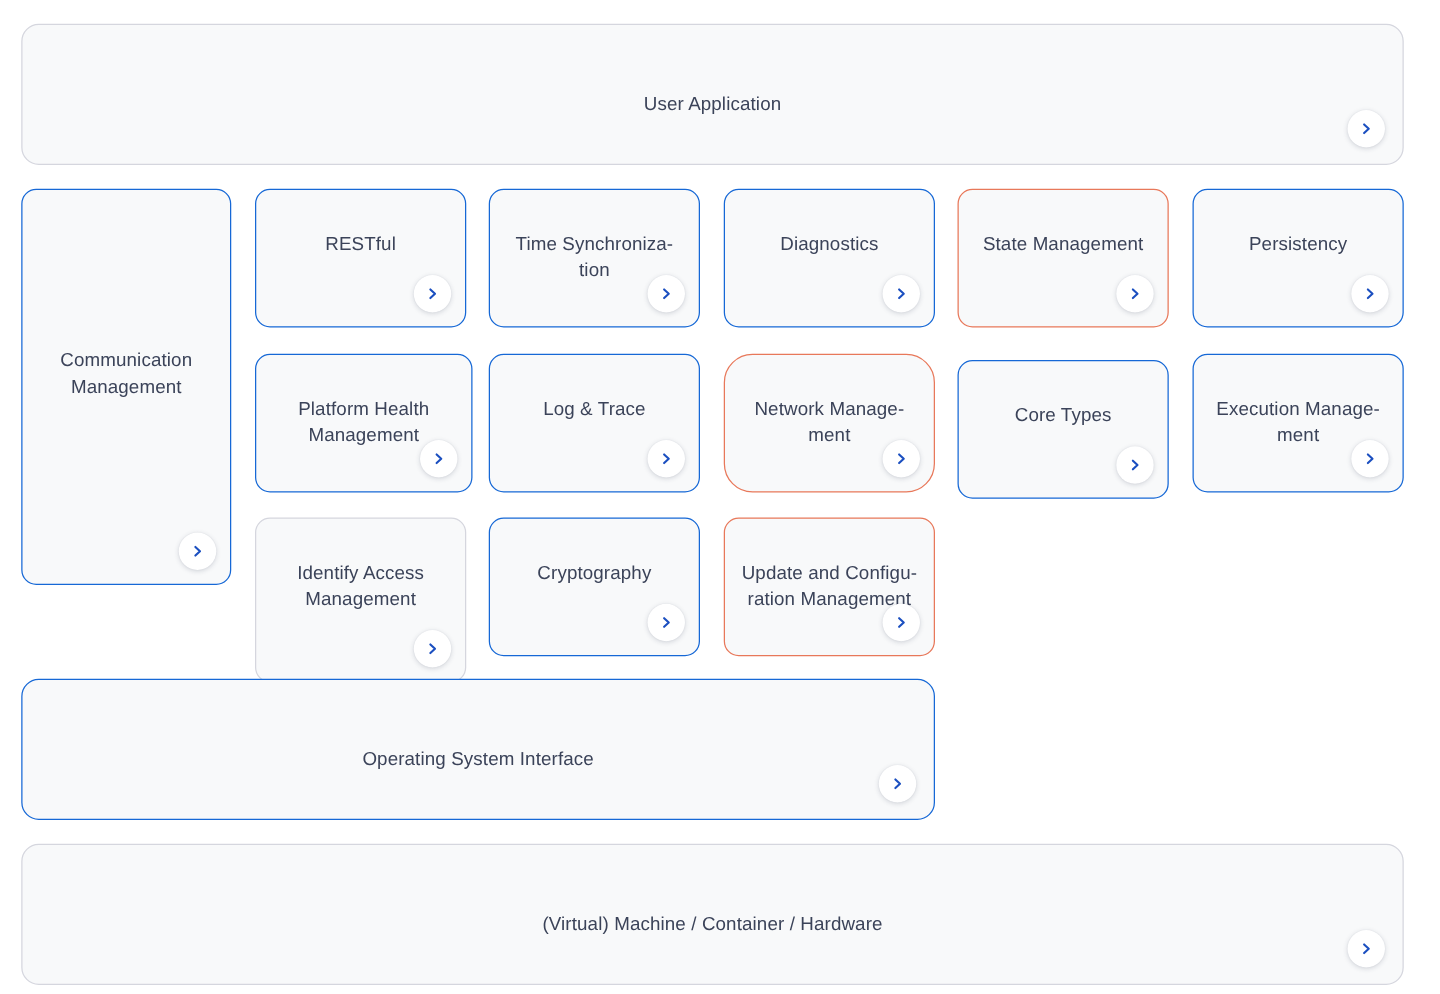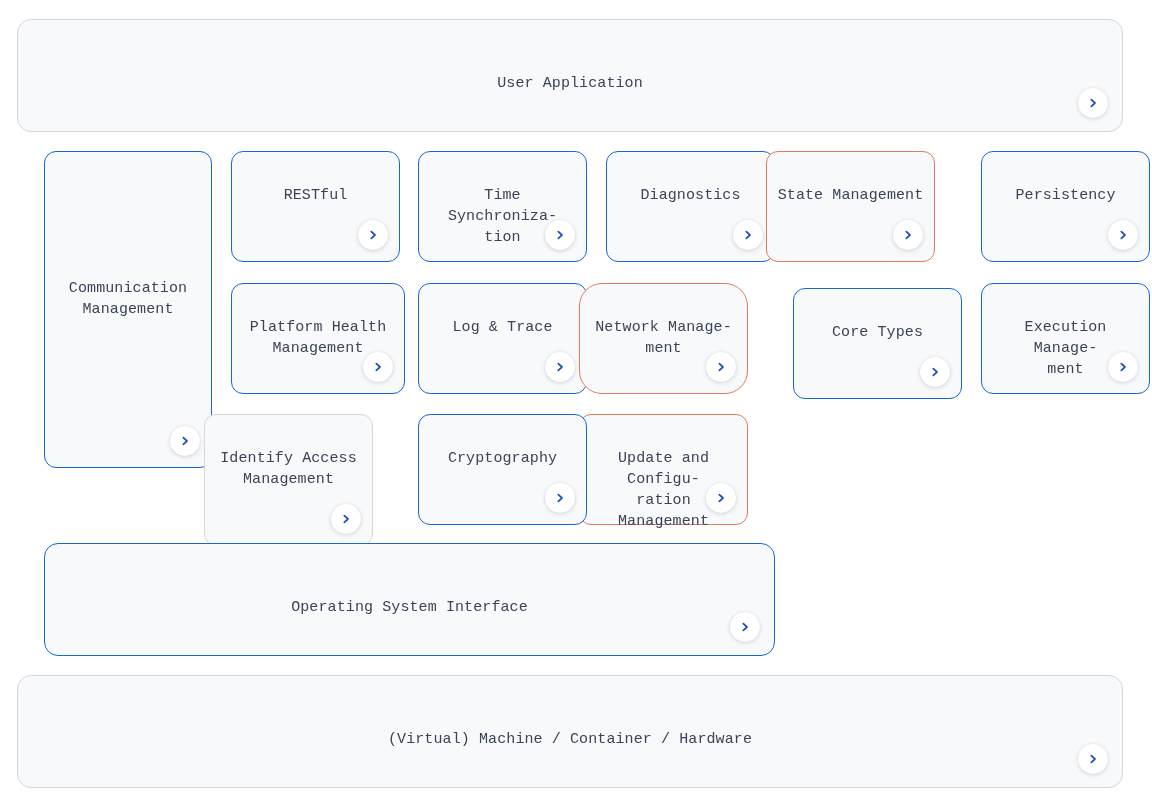--- a/index.html
+++ b/index.html
@@ -33,7 +33,6 @@
     display: flex;
     align-items: flex-start;
     justify-content: center;
-    font-family: Liberation Mono, monospace;
   }
   .card.blue   { border-color: #1668d6; margin-left: 27px; }
   .card.orange { border-color: #e8785a; }

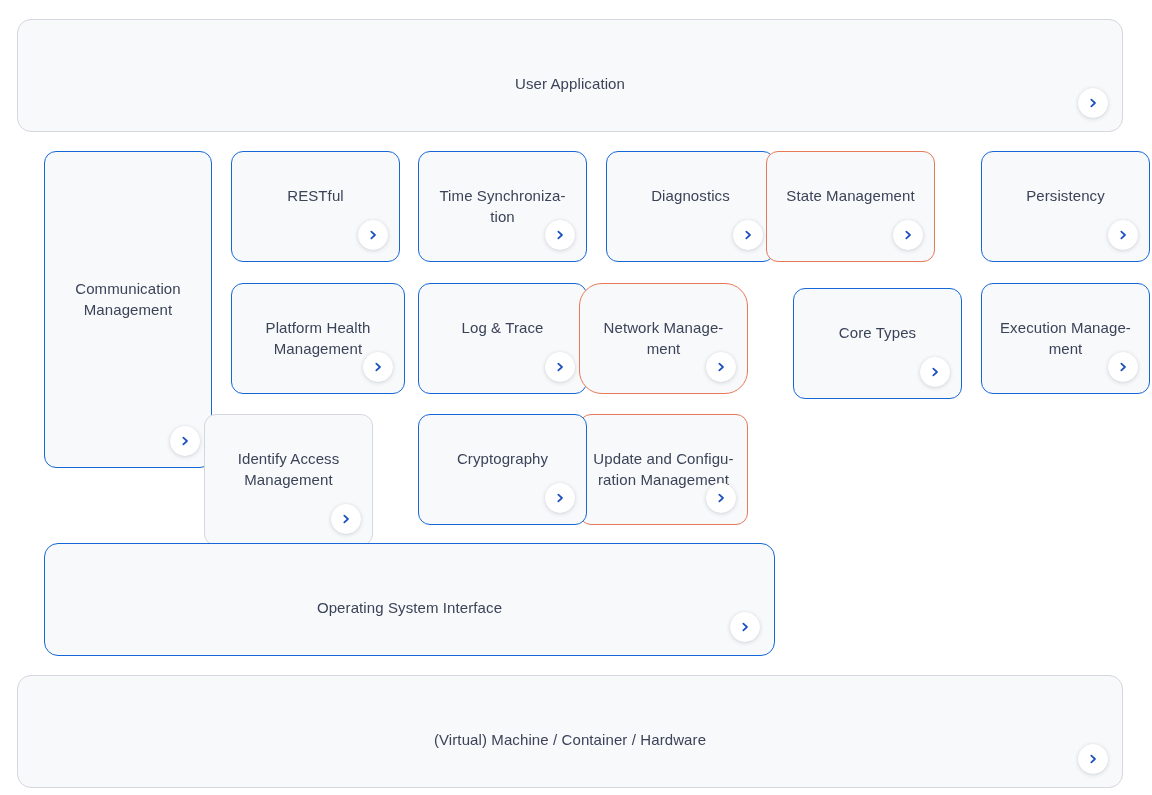--- a/index.html
+++ b/index.html
@@ -34,7 +34,7 @@
     align-items: flex-start;
     justify-content: center;
   }
-  .card.blue   { border-color: #1668d6; margin-left: 27px; }
+  .card.blue   { border-color: #1668d6; }
   .card.orange { border-color: #e8785a; }
   .card.grey   { border-color: #d5d6de; }
 

